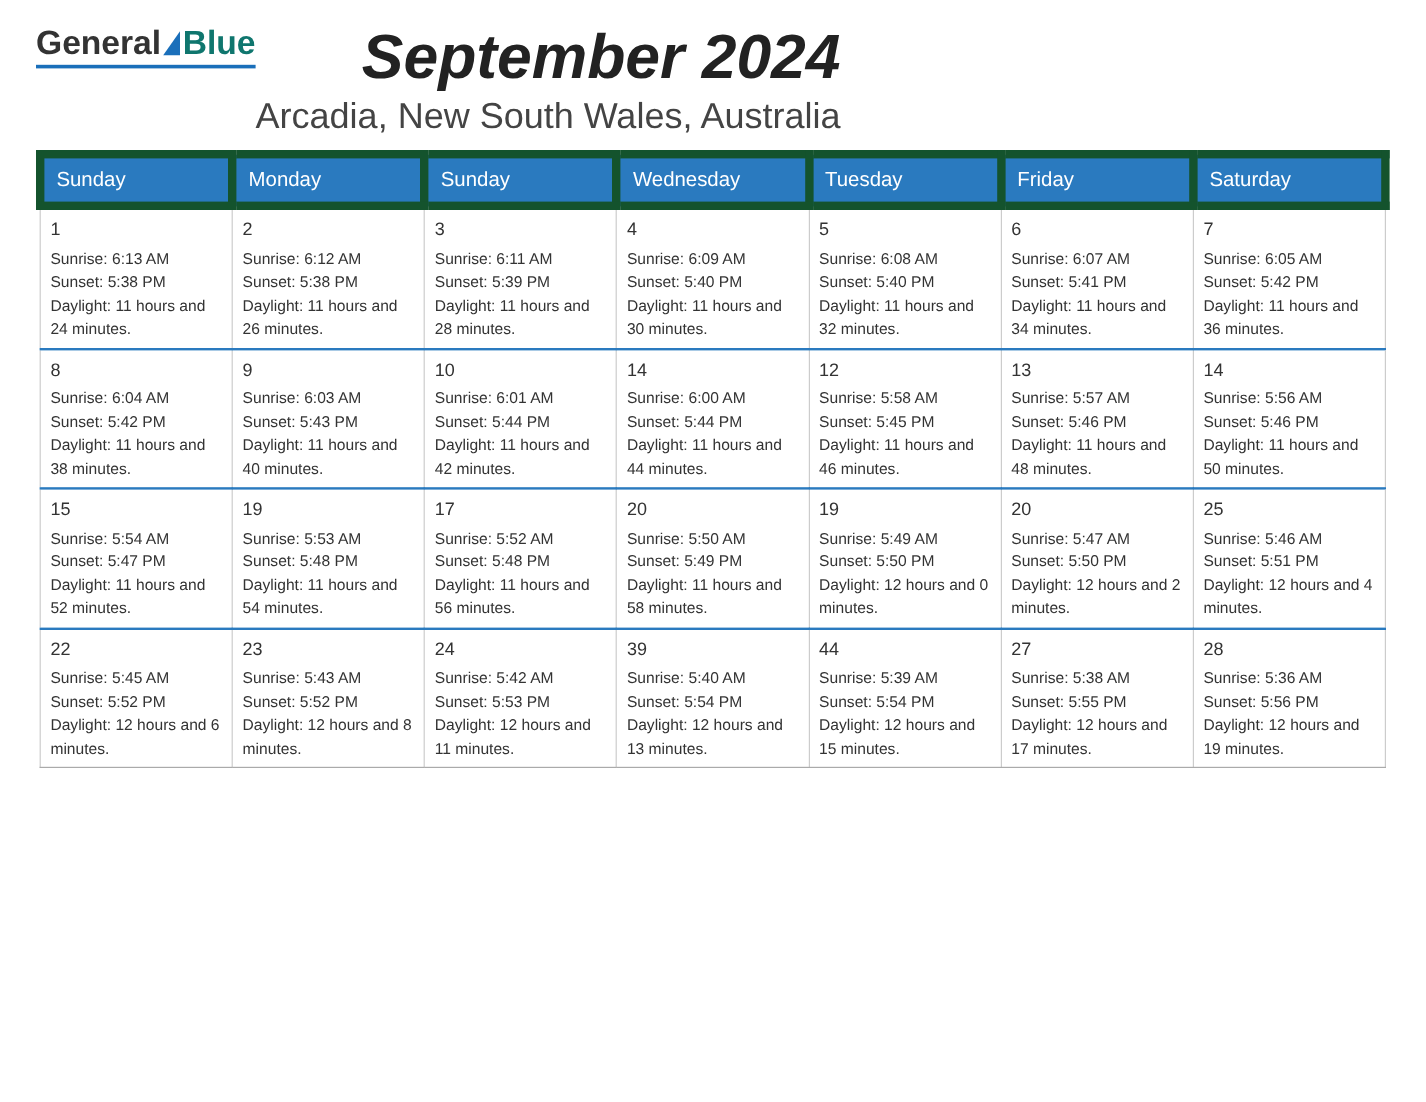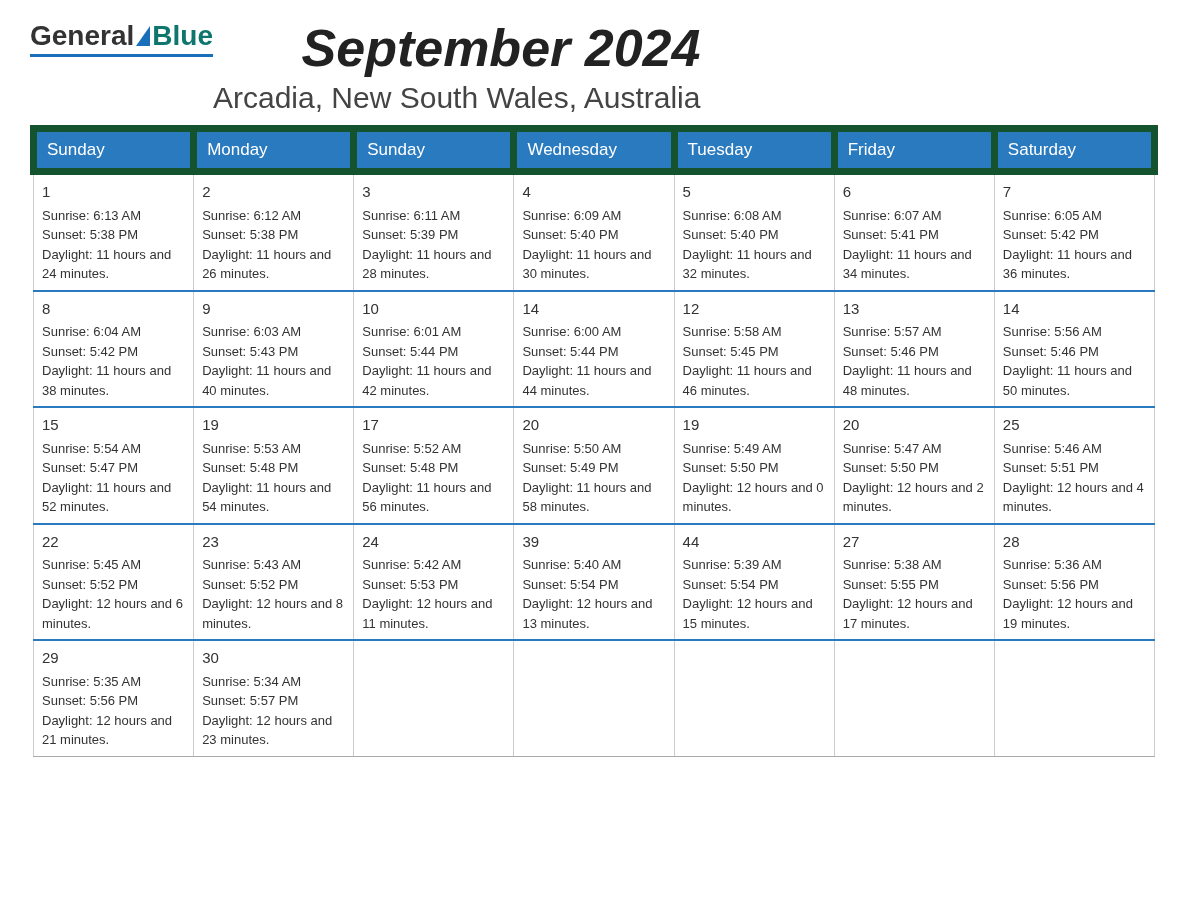--- a/index.html
+++ b/index.html
@@ -170,15 +170,6 @@
         <td><span class="day-num">27</span>Sunrise: 5:38 AM<br>Sunset: 5:55 PM<br>Daylight: 12 hours and 17 minutes.</td>
         <td><span class="day-num">28</span>Sunrise: 5:36 AM<br>Sunset: 5:56 PM<br>Daylight: 12 hours and 19 minutes.</td>
       </tr>
-      <tr>
-        <td><span class="day-num">29</span>Sunrise: 5:35 AM<br>Sunset: 5:56 PM<br>Daylight: 12 hours and 21 minutes.</td>
-        <td><span class="day-num">30</span>Sunrise: 5:34 AM<br>Sunset: 5:57 PM<br>Daylight: 12 hours and 23 minutes.</td>
-        <td class="empty-cell"></td>
-        <td class="empty-cell"></td>
-        <td class="empty-cell"></td>
-        <td class="empty-cell"></td>
-        <td class="empty-cell"></td>
-      </tr>
     </tbody>
 </table>
 

